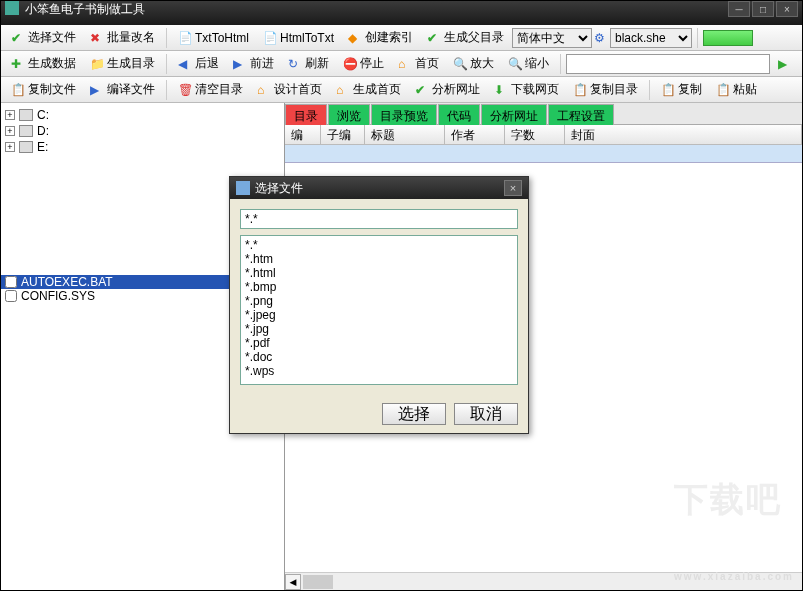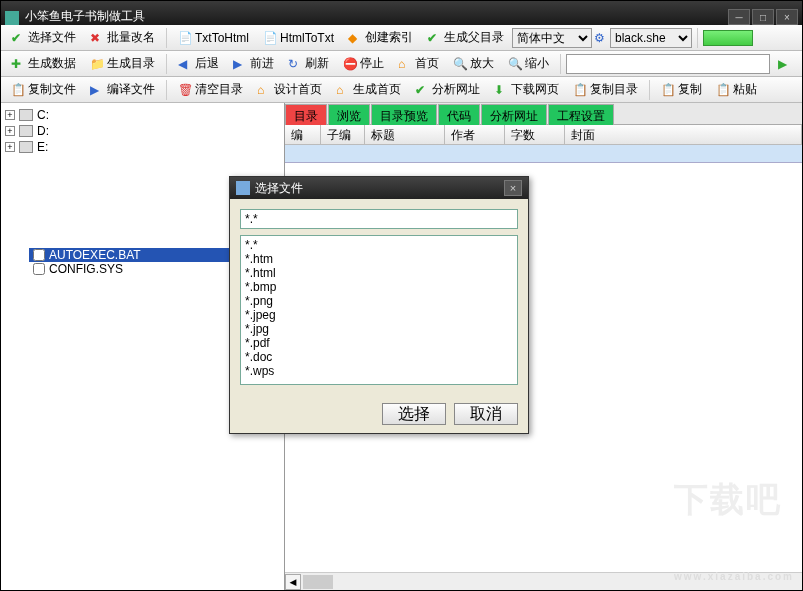--- a/index.html
+++ b/index.html
@@ -4,7 +4,7 @@
 <style>
 * { box-sizing: border-box; margin: 0; padding: 0; }
 body { font-family: "Microsoft YaHei", SimSun, Arial, sans-serif; font-size: 12px; background: #fff; width: 803px; height: 591px; overflow: hidden; position: relative; border: 1px solid #000; }
-.titlebar { background: linear-gradient(#3a3a3a, #1a1a1a); height: 24px; display: flex; align-items: flex-end; padding: 0 4px; color: #fff; }
+.titlebar { background: linear-gradient(#3a3a3a, #1a1a1a); height: 24px; display: flex; align-items: flex-start; padding: 0 4px; color: #fff; }
 .titlebar .icon { width: 14px; height: 14px; background: #4a9; margin-right: 6px; }
 .titlebar .title { flex: 1; font-size: 12px; }
 .winbtns { display: flex; gap: 2px; }

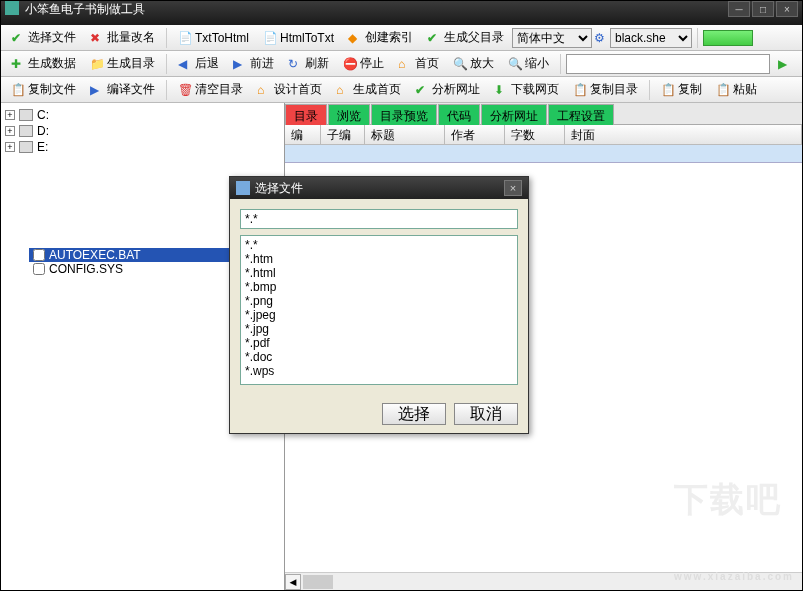--- a/index.html
+++ b/index.html
@@ -27,7 +27,7 @@
 .tree-item { display: flex; align-items: center; gap: 4px; padding: 1px 0; }
 .tree-item .plus { width: 10px; height: 10px; border: 1px solid #888; display: flex; align-items: center; justify-content: center; font-size: 9px; line-height: 1; cursor: pointer; }
 .tree-item .drv { width: 14px; height: 12px; background: #ddd; border: 1px solid #888; }
-.filelist { margin-top: 89px; padding-left: 28px; }
+.filelist { margin-top: 116px; }
 .filelist .frow { display: flex; align-items: center; gap: 4px; padding: 0 4px; }
 .filelist .frow.sel { background: #2454b3; color: #fff; }
 .filelist input[type=checkbox] { width: 12px; height: 12px; }

